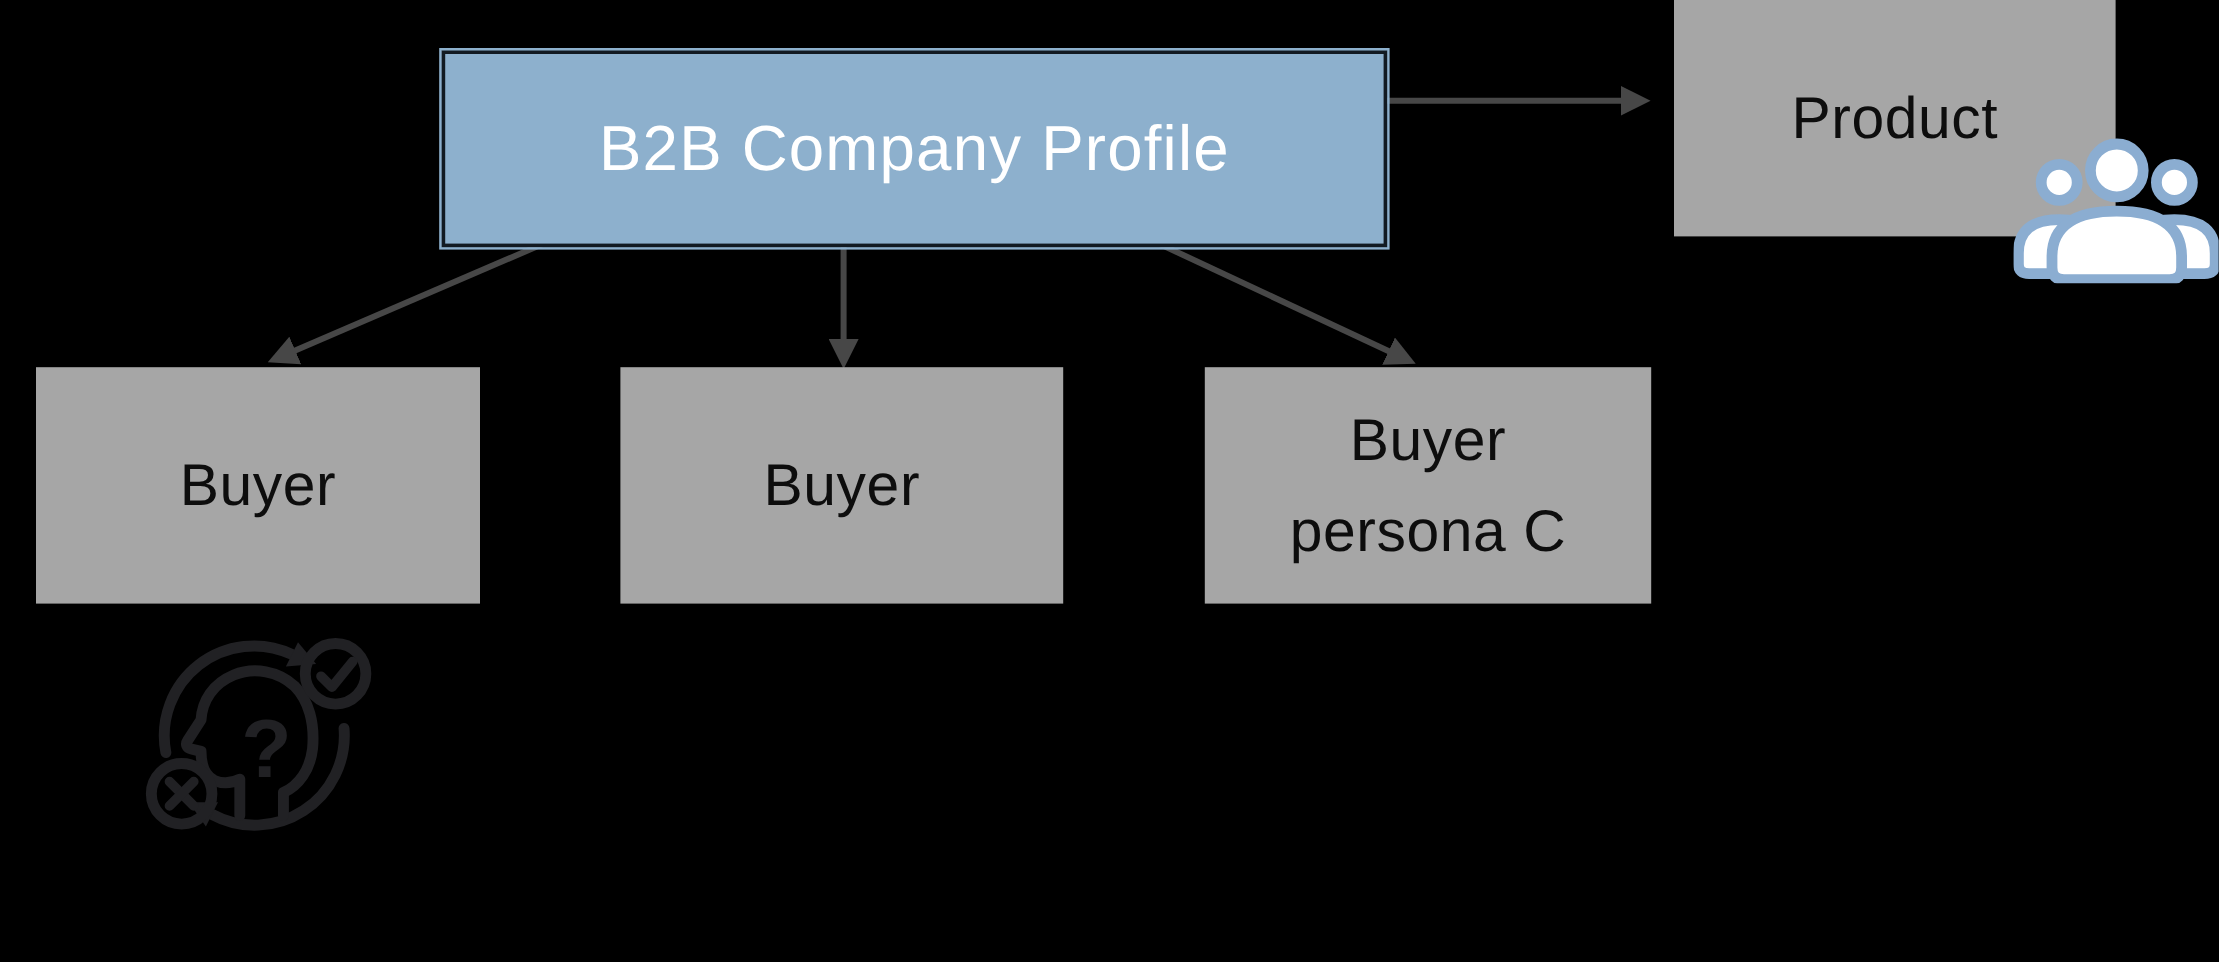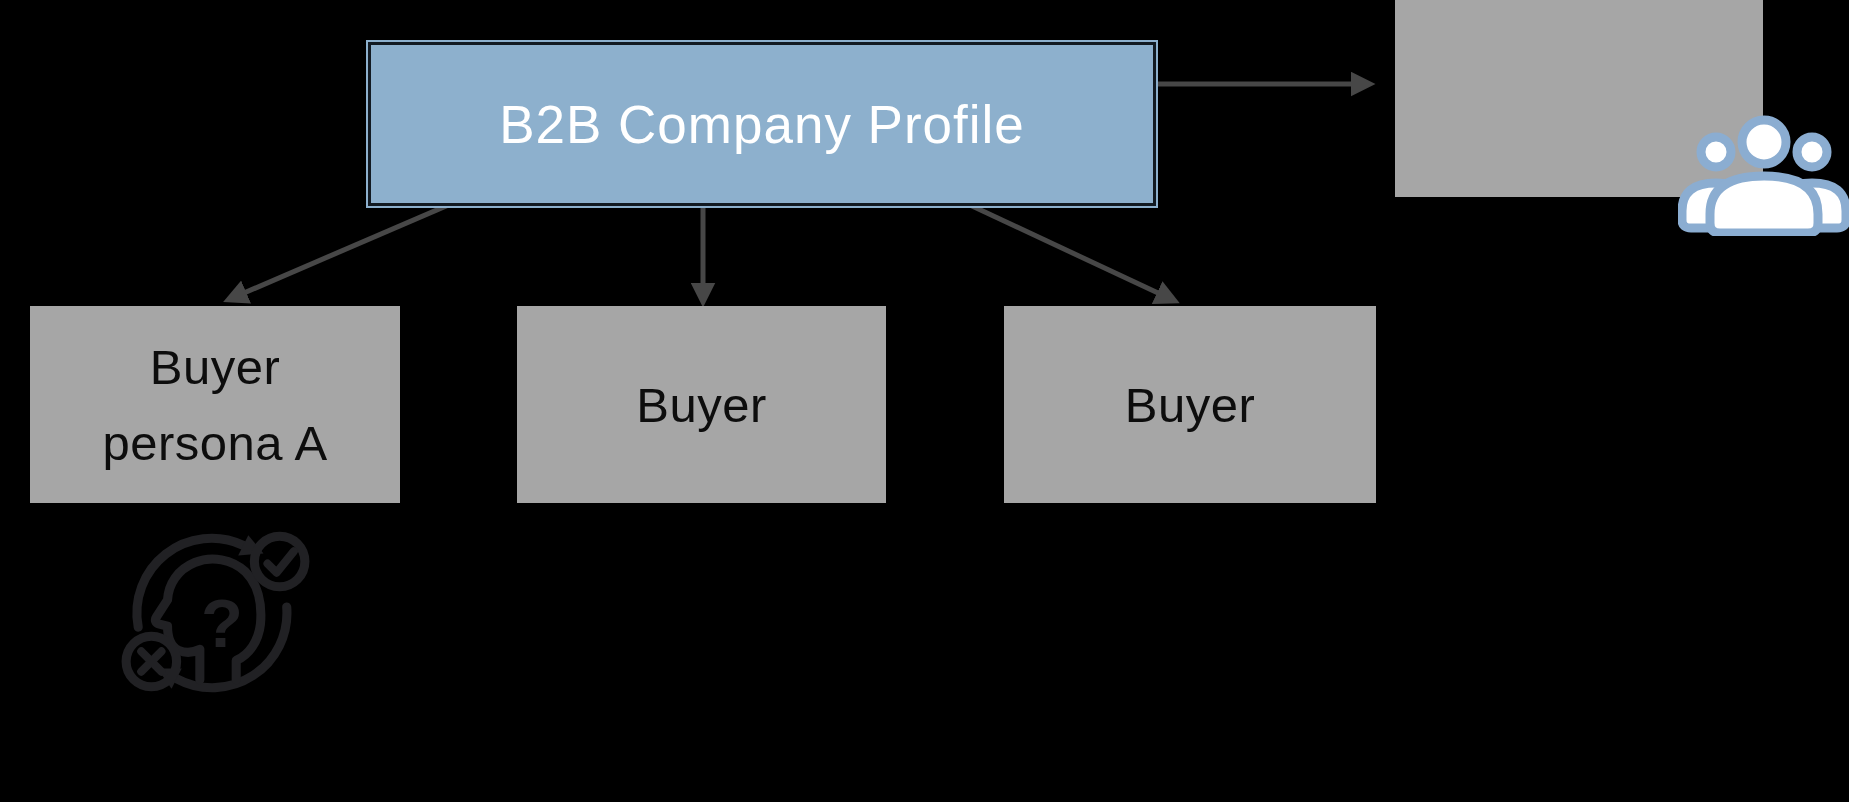--- a/index.html
+++ b/index.html
@@ -119,6 +119,7 @@
   </div>
 
   <div class="node node-gray node-product">
+    <div>Product</div>
   </div>
 
   <div class="node node-gray node-persona-a">

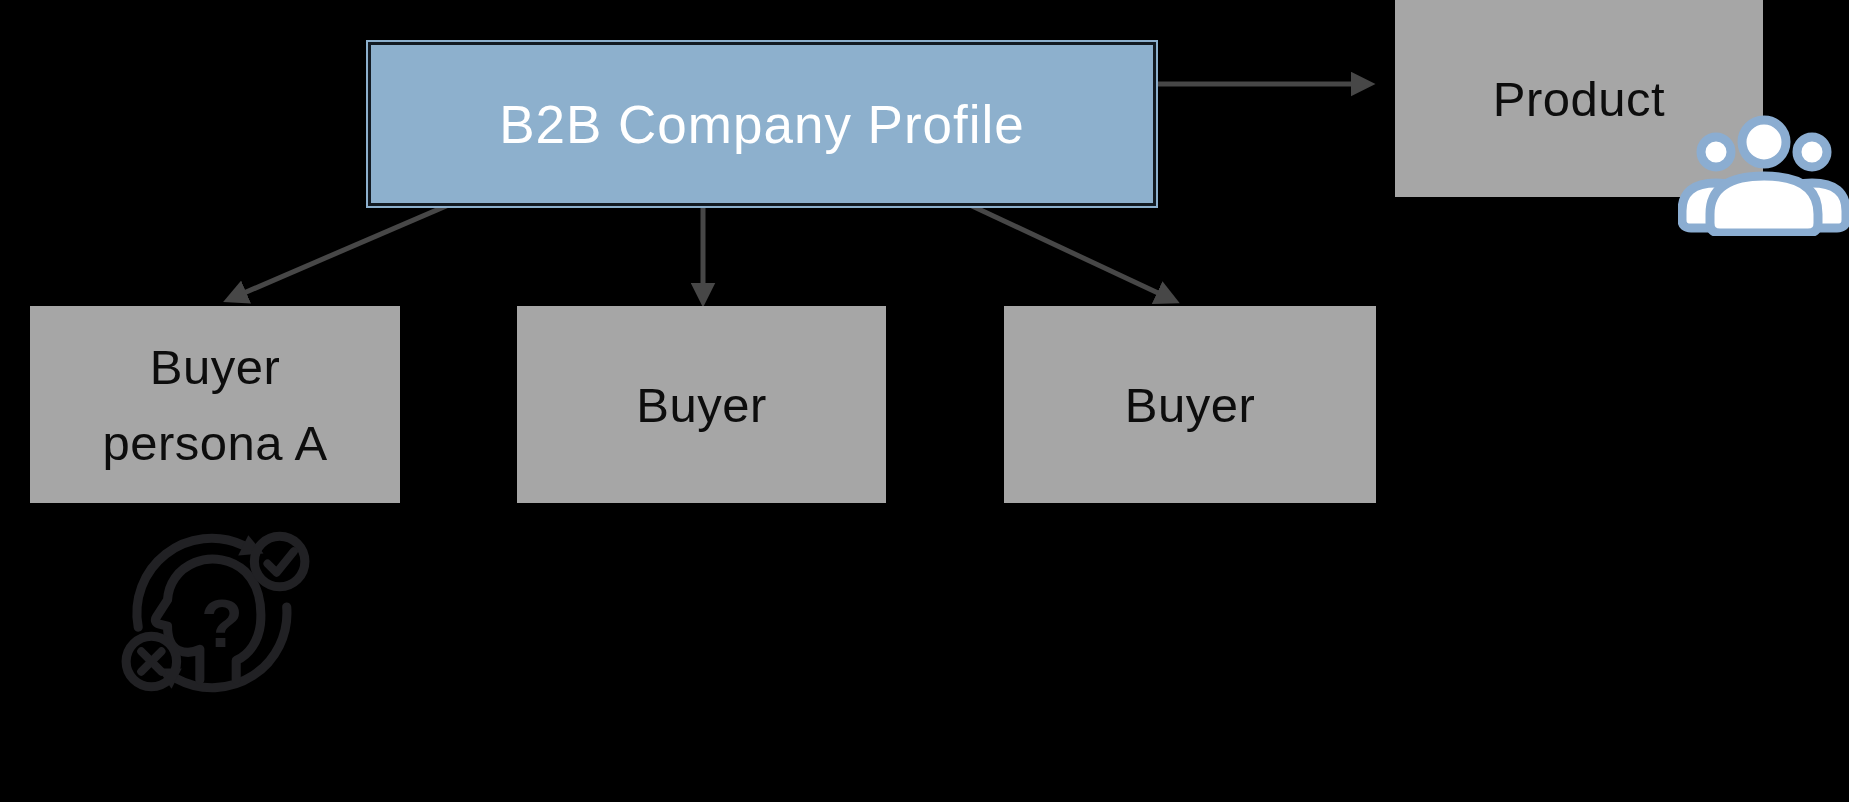--- a/index.html
+++ b/index.html
@@ -124,7 +124,6 @@
 
   <div class="node node-gray node-persona-a">
     <div>Buyer</div>
-    <div>persona A</div>
   </div>
   <div class="node node-gray node-persona-b">
     <div>Buyer</div>

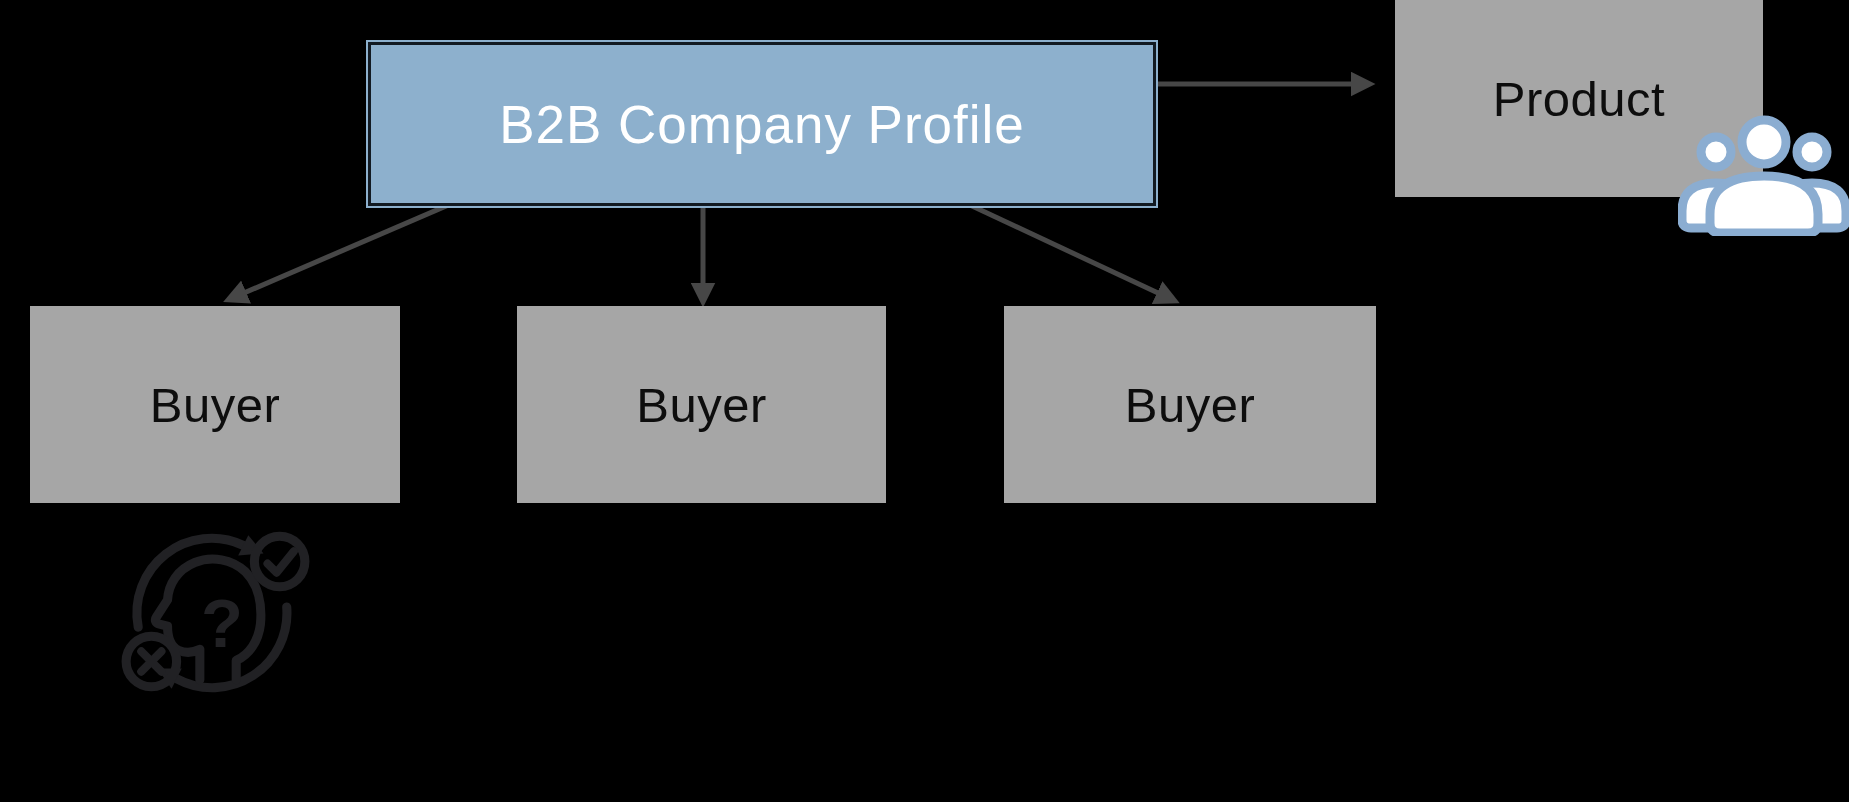--- a/index.html
+++ b/index.html
@@ -130,6 +130,7 @@
   </div>
   <div class="node node-gray node-persona-c">
     <div>Buyer</div>
+    <div>persona C</div>
   </div>
 
   <svg class="icon-people" viewBox="0 0 172 124" xmlns="http://www.w3.org/2000/svg">

